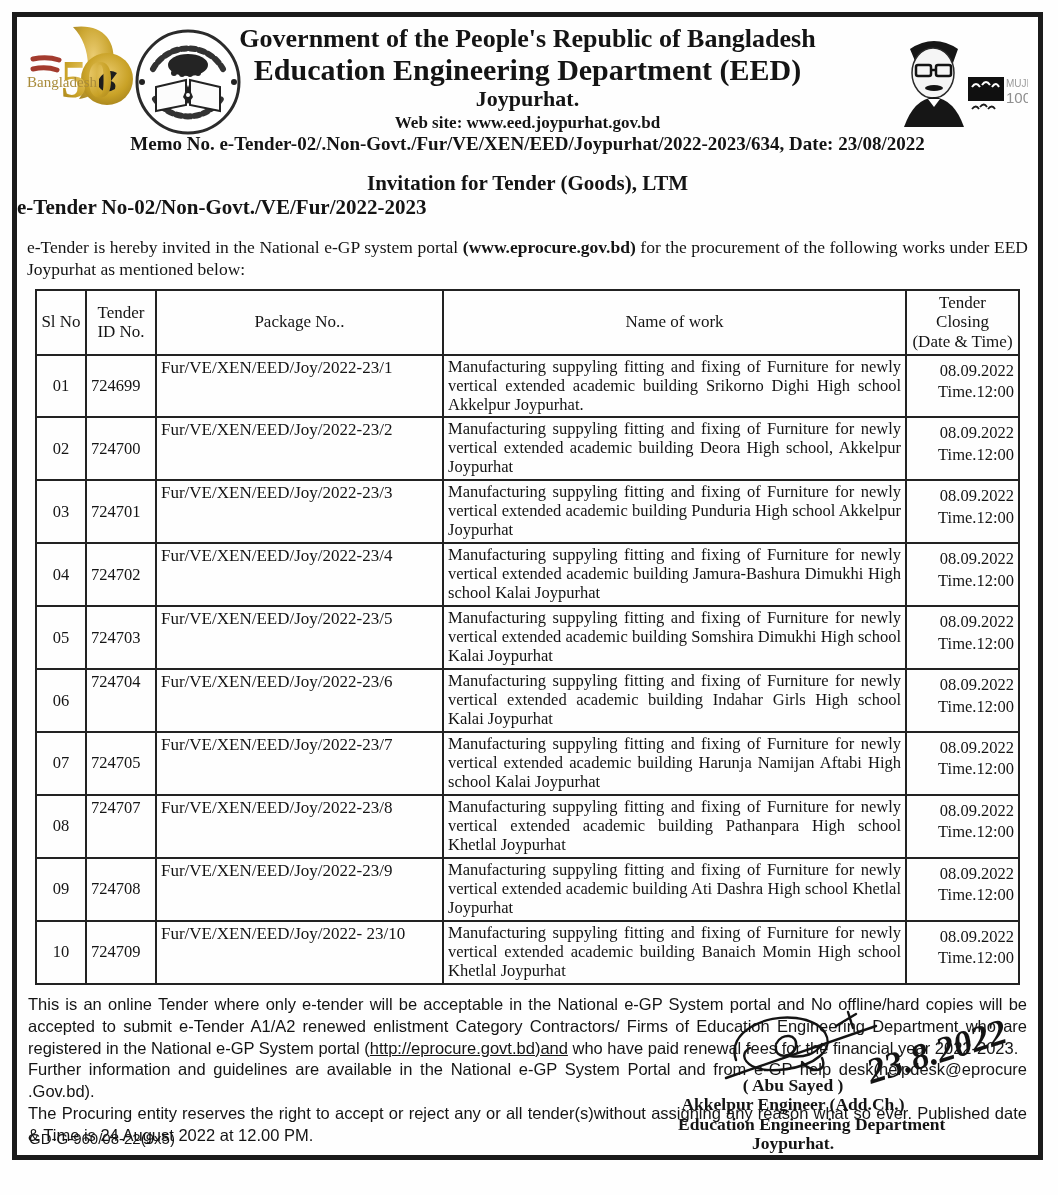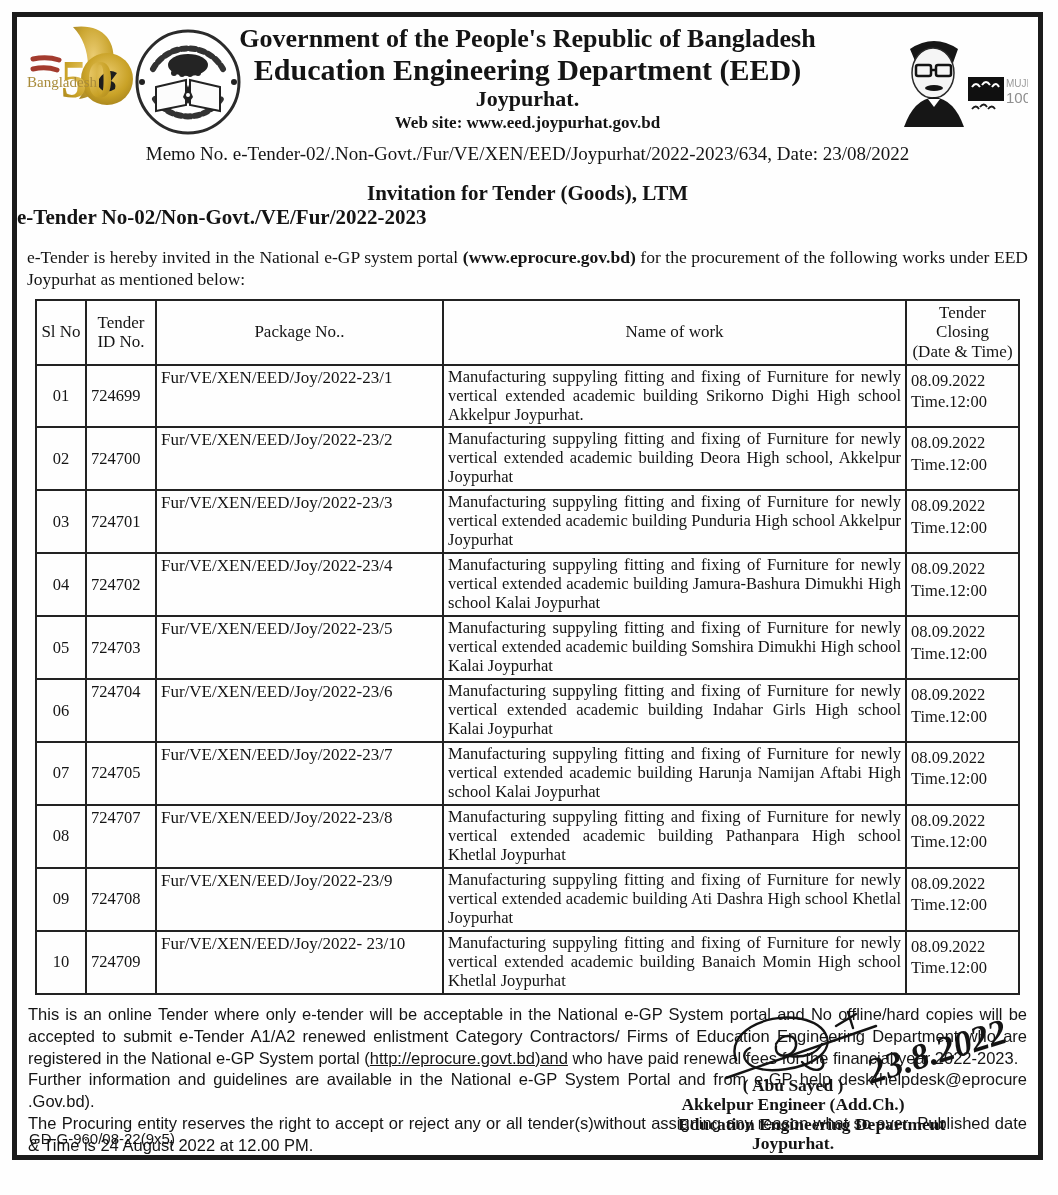--- a/index.html
+++ b/index.html
@@ -22,7 +22,7 @@
   .logo-mujib{right:10px;top:10px;width:152px;height:102px;}
 
   
-  .memo{text-align:center;font-size:19px;font-weight:400;margin-top:10px;}
+  .memo{text-align:center;font-size:19px;font-weight:700;}
   .title1{text-align:center;font-size:21px;font-weight:700;margin-top:16px;line-height:1.15;}
   .title2{text-align:left;font-size:21px;font-weight:700;line-height:1.15;}
   .intro{margin:18px 10px 0 10px;font-size:17.5px;text-align:justify;line-height:1.25;}

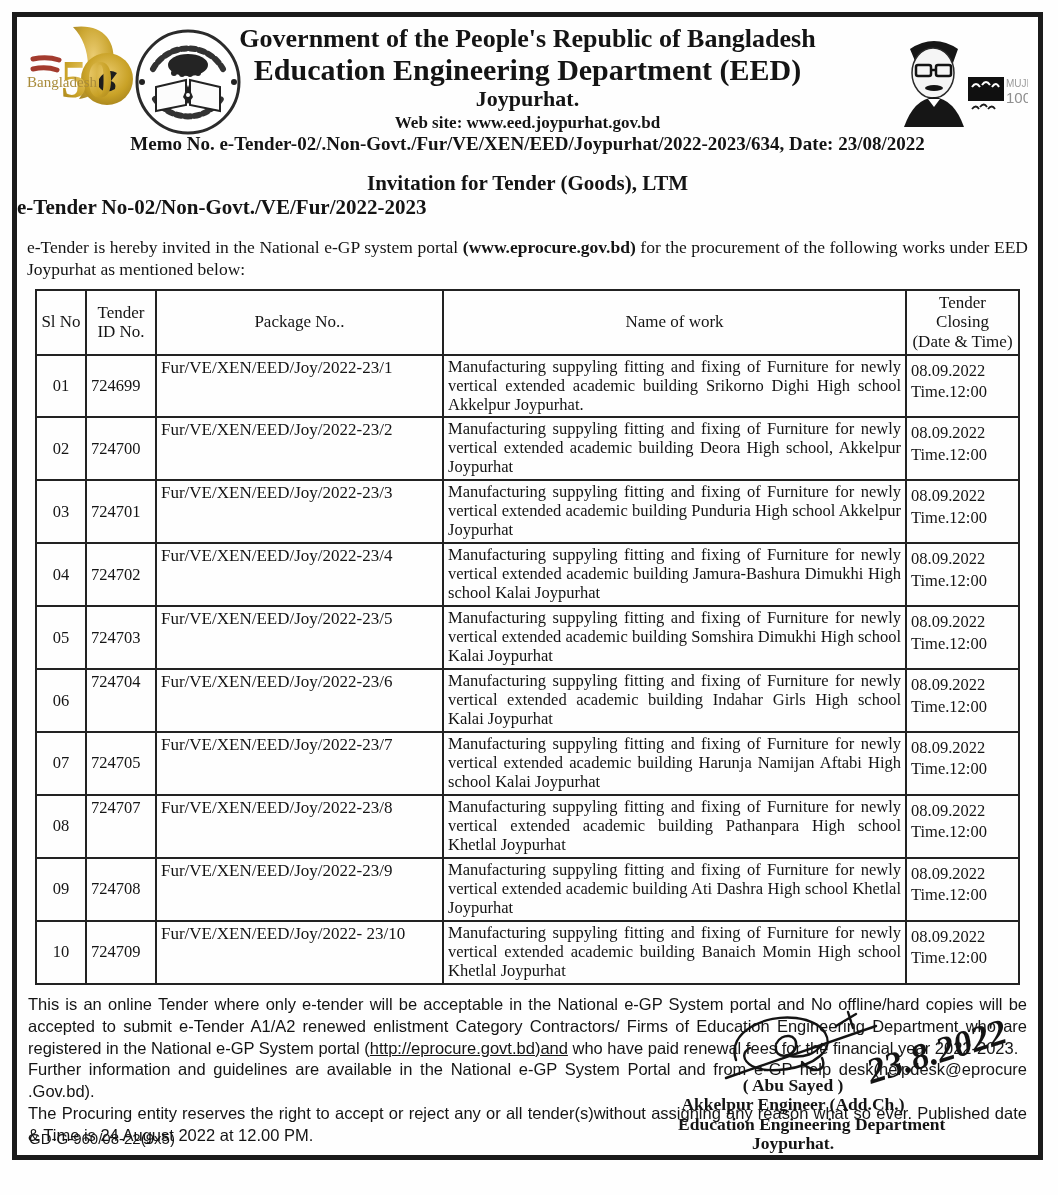--- a/index.html
+++ b/index.html
@@ -39,7 +39,7 @@
   td.c-id.top{vertical-align:top;}
   td.c-pkg{vertical-align:top;font-size:17px;}
   td.c-work{vertical-align:top;text-align:justify;line-height:1.15;}
-  td.c-close{vertical-align:top;text-align:left;line-height:1.3;padding-top:4px;}
+  td.c-close{vertical-align:top;text-align:right;line-height:1.3;padding-top:4px;}
 
   
   .notes{margin:9px 11px 0 11px;font-family:"Liberation Sans",sans-serif;font-size:16.5px;line-height:1.33;}

